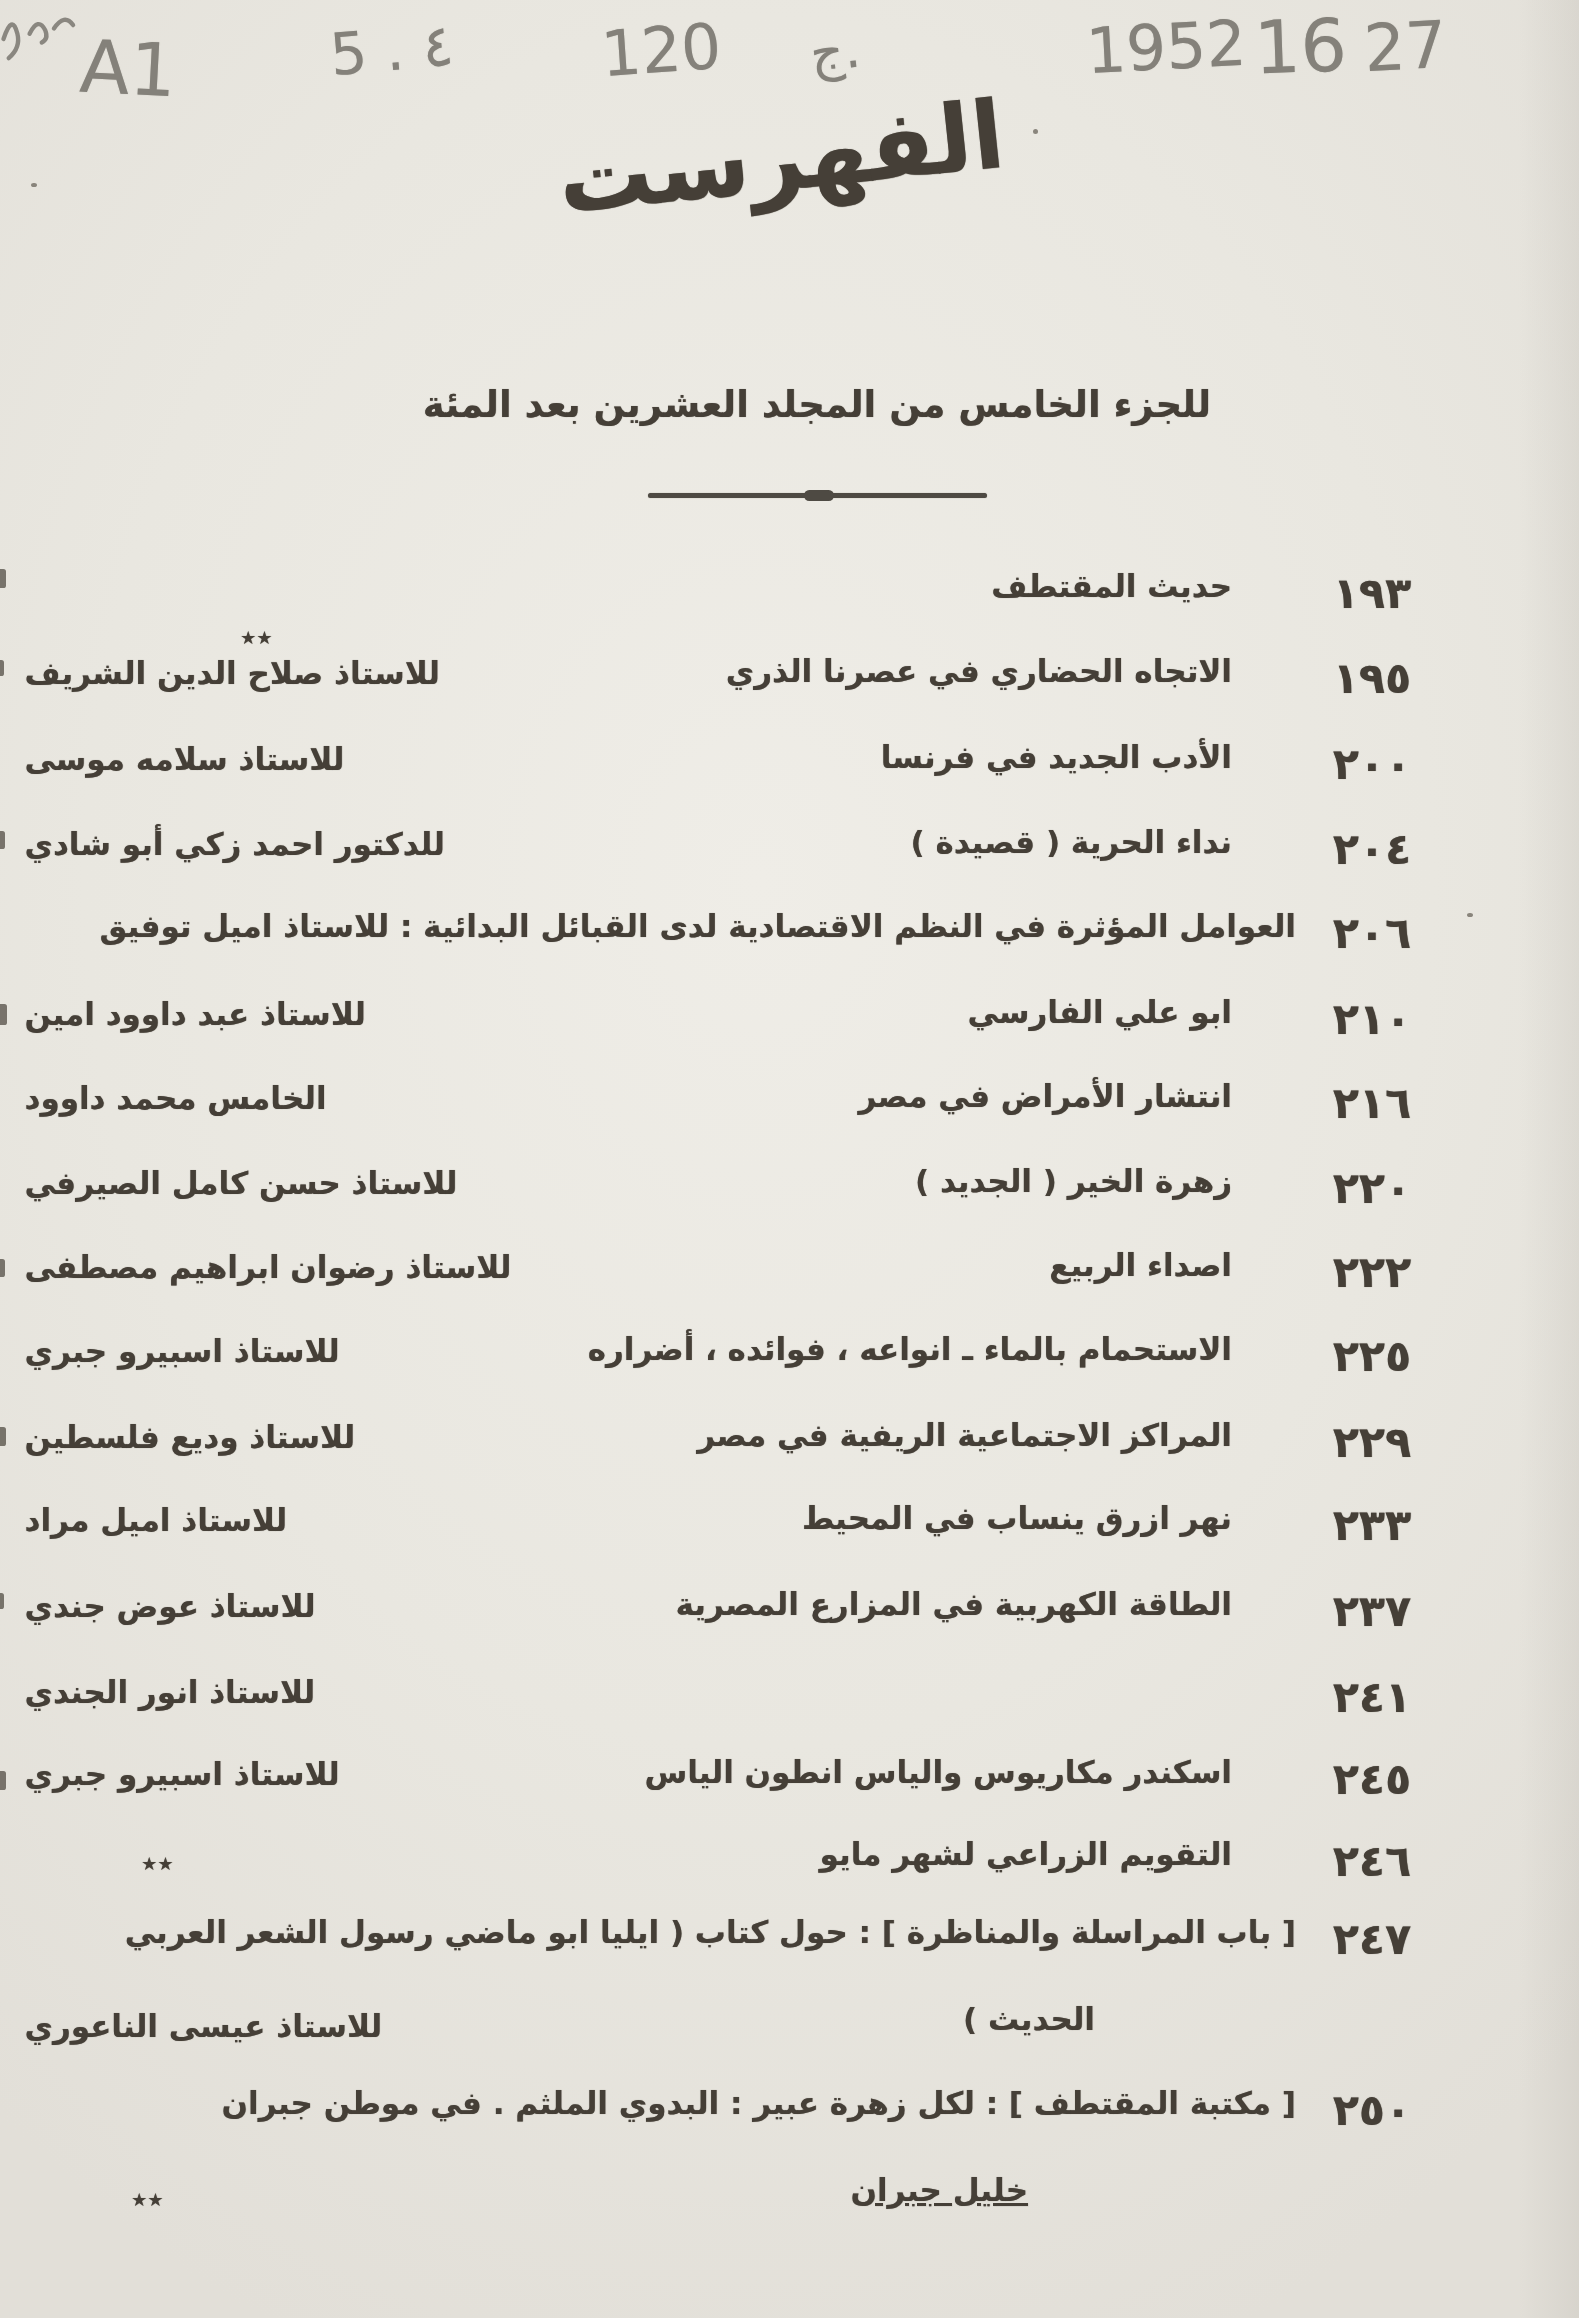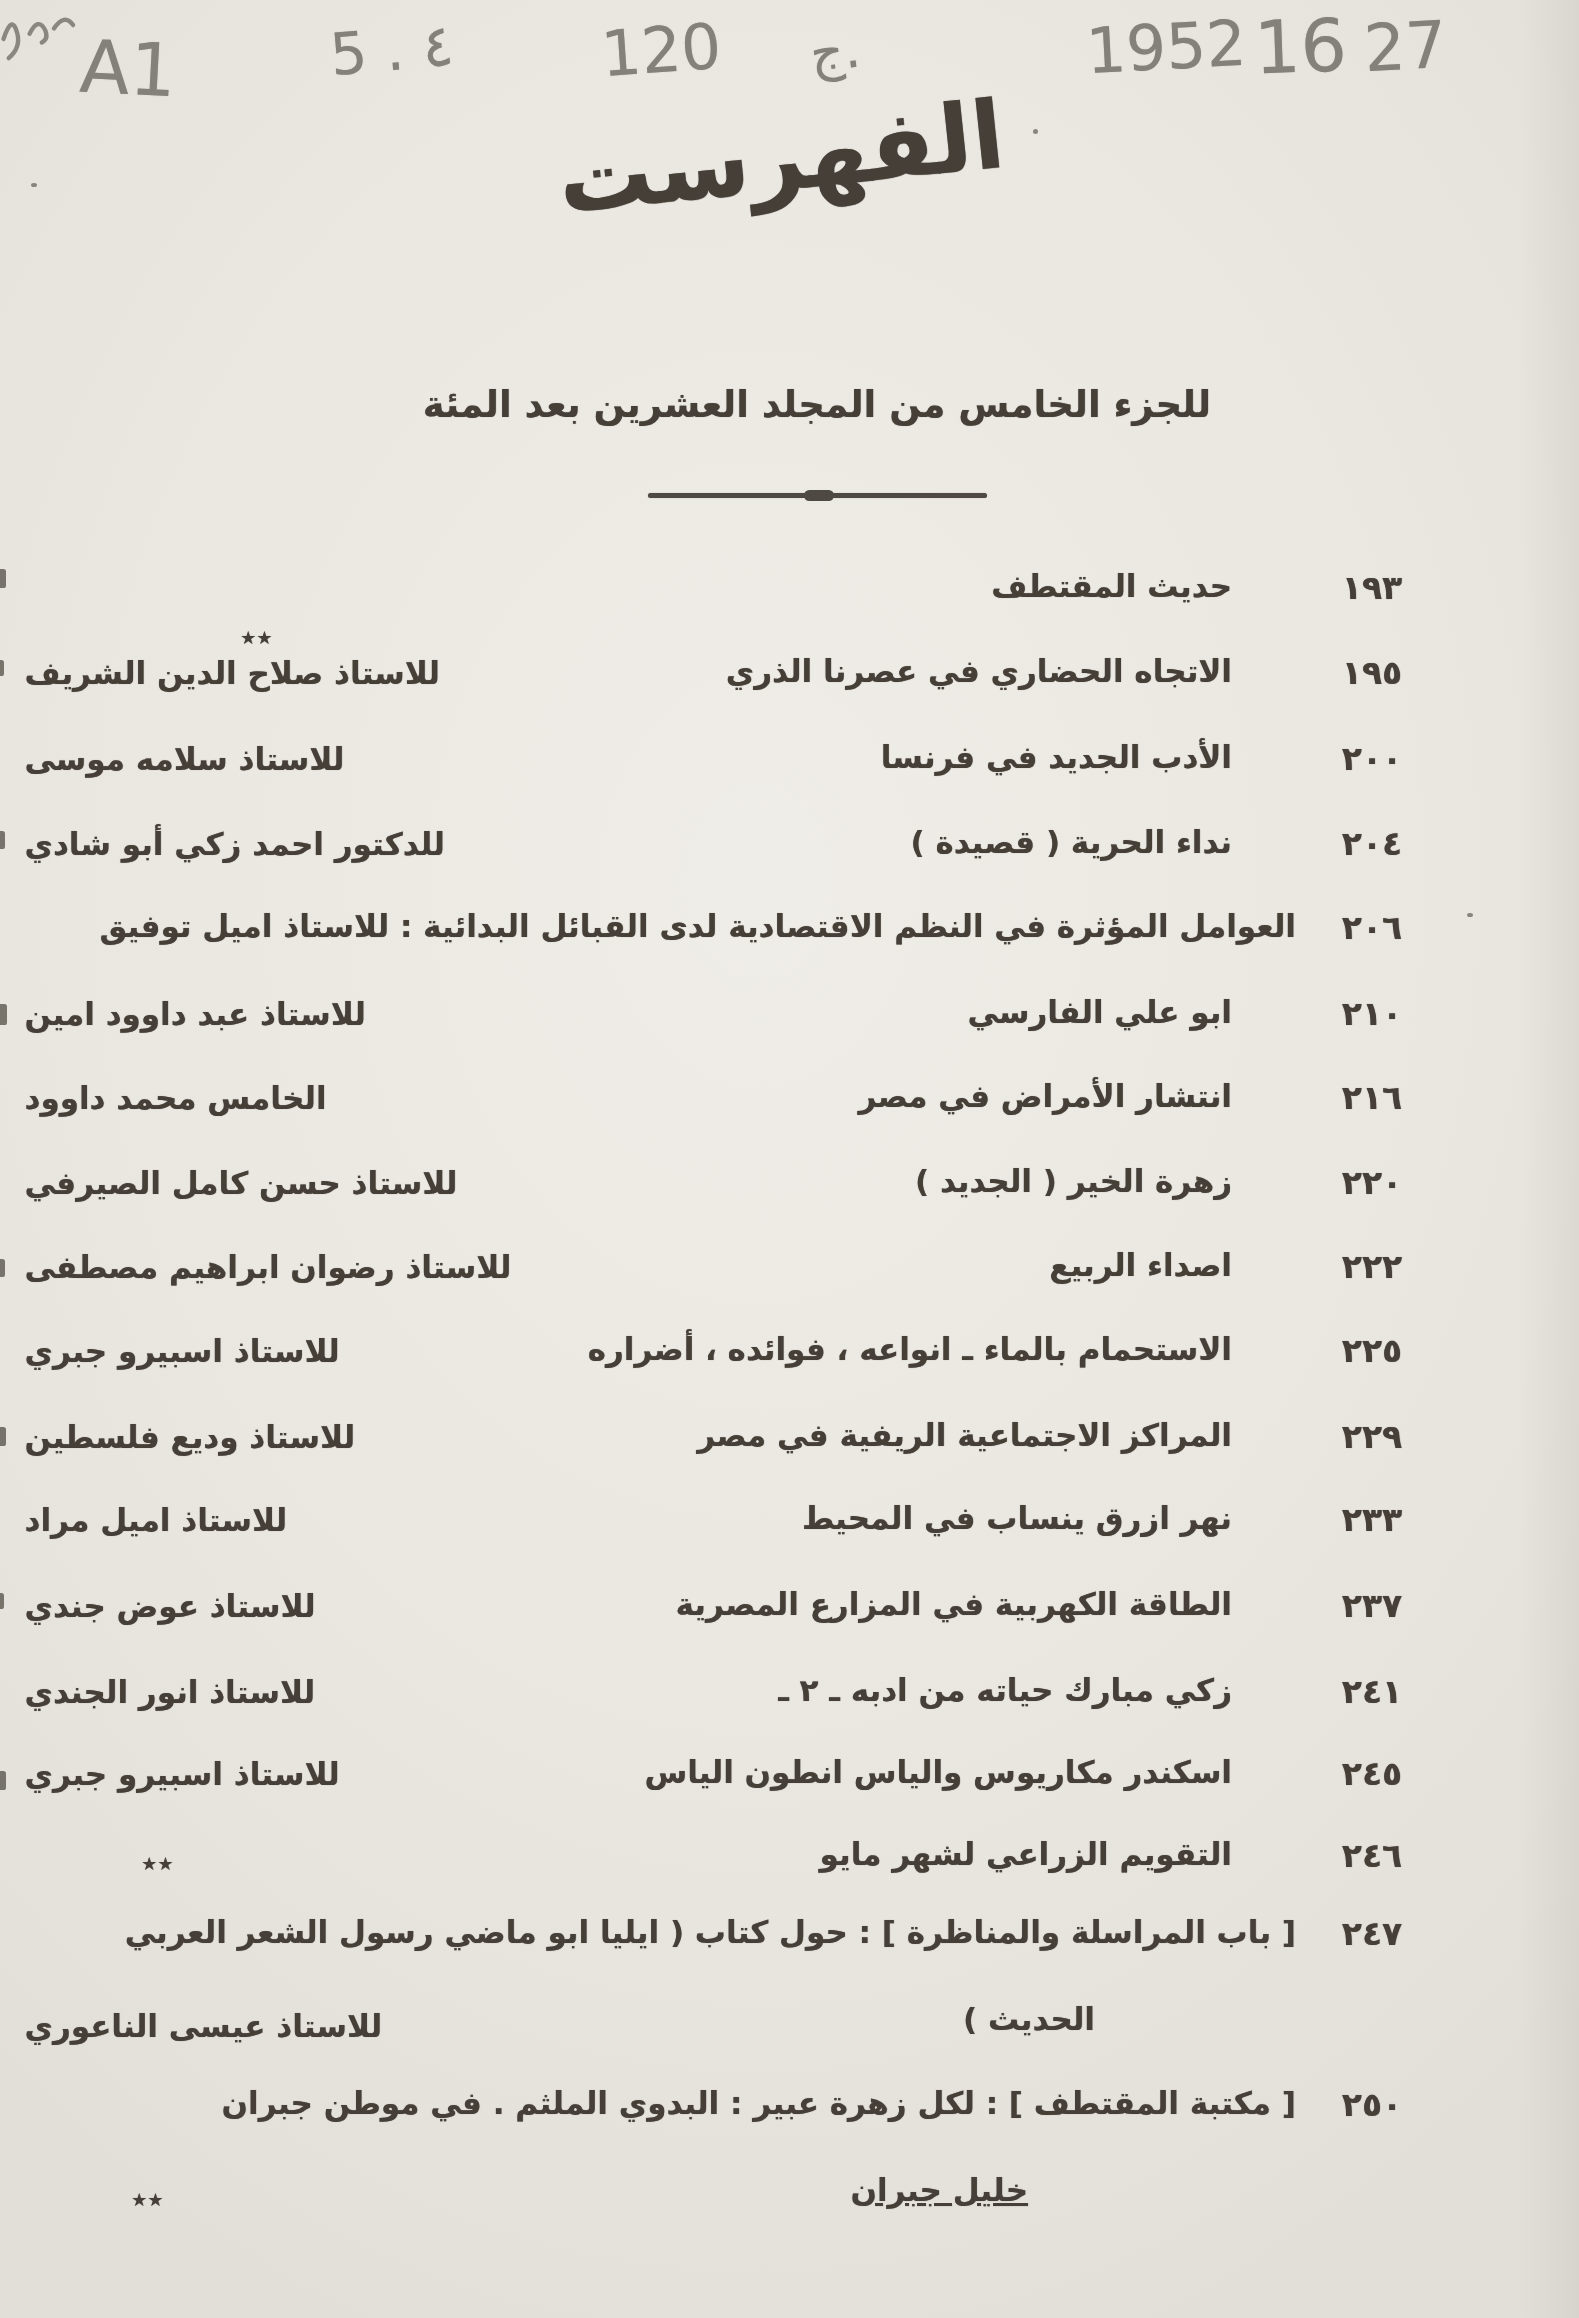--- a/index.html
+++ b/index.html
@@ -48,7 +48,7 @@
   
   .row{position:absolute;left:0;width:1580px;height:61px;}
   .num{position:absolute;right:162px;width:92px;top:0;
-    font-size:33px;font-weight:700;text-align:center;direction:rtl;white-space:nowrap;}
+    font-size:43px;font-weight:700;text-align:center;direction:rtl;white-space:nowrap;}
   .ttl{position:absolute;right:348px;top:0;font-size:31px;font-weight:700;
     direction:rtl;unicode-bidi:plaintext;white-space:nowrap;}
   .ttl.wide{right:284px;}

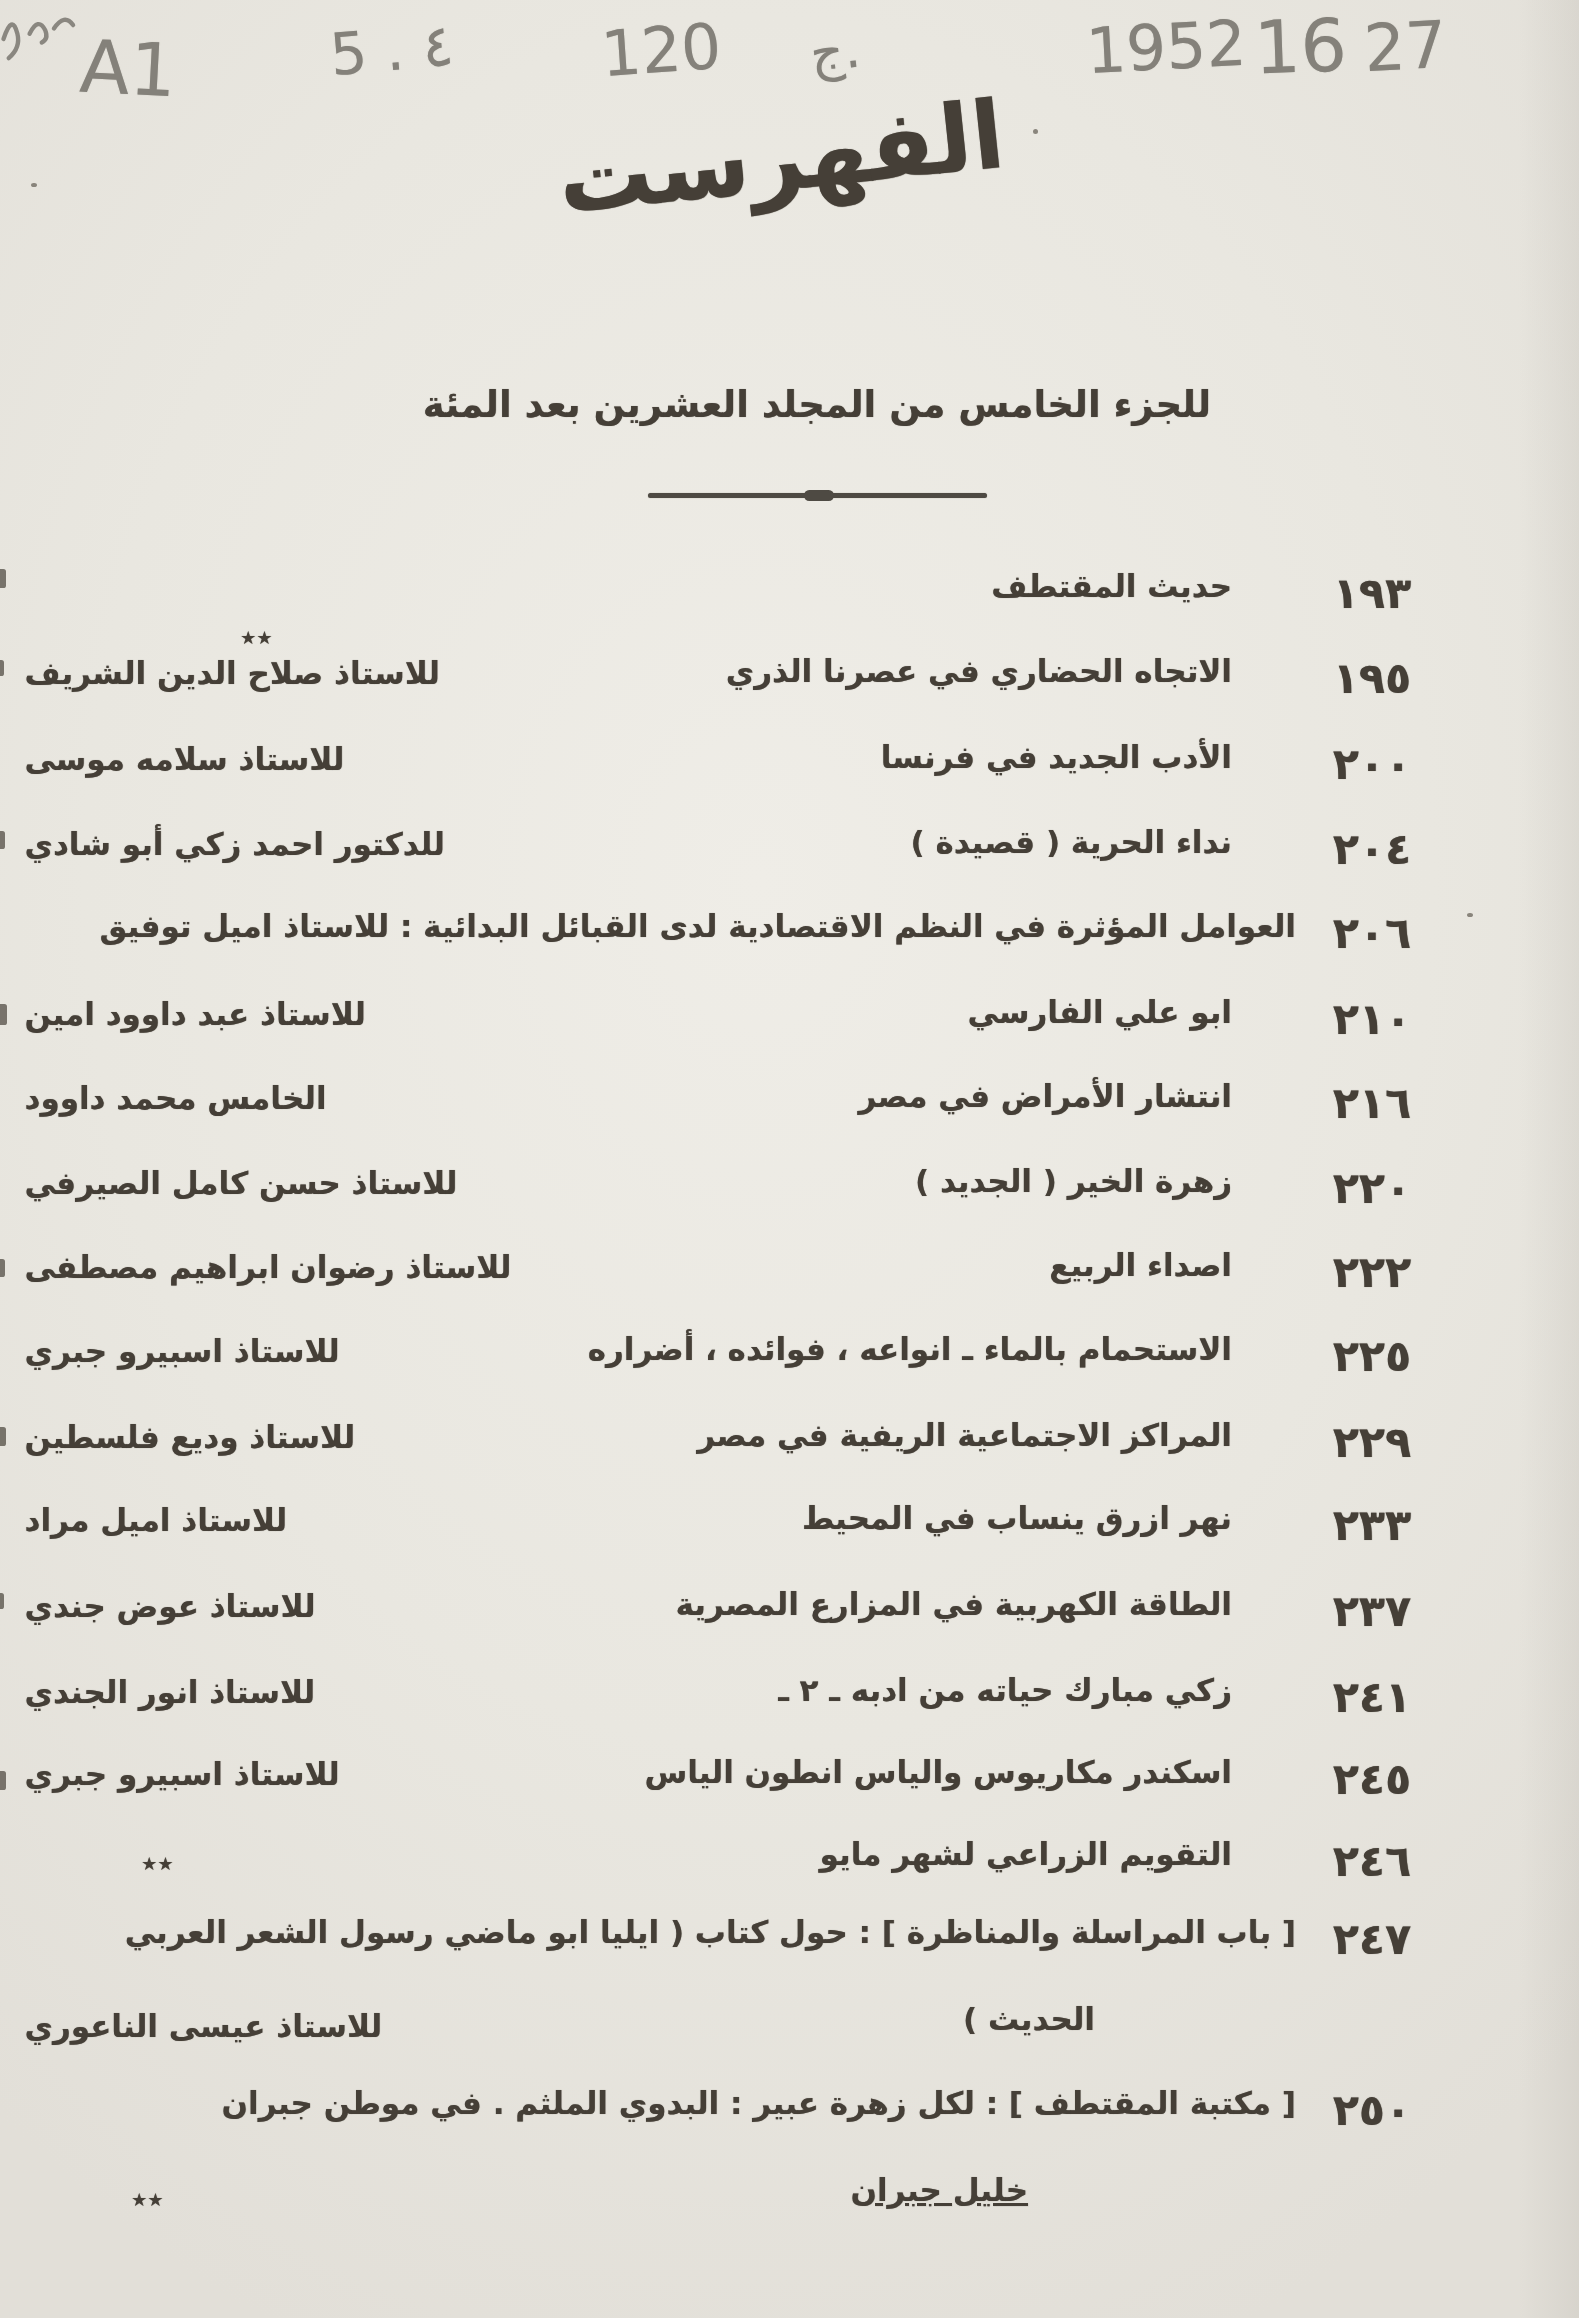--- a/index.html
+++ b/index.html
@@ -182,7 +182,6 @@
 
   <div class="row" style="top:1672px">
     <span class="num ink">٢٤١</span>
-    <span class="ttl ink">زكي مبارك حياته من ادبه ـ ٢ ـ</span>
     <span class="auth ink">للاستاذ انور الجندي</span>
   </div>
 

